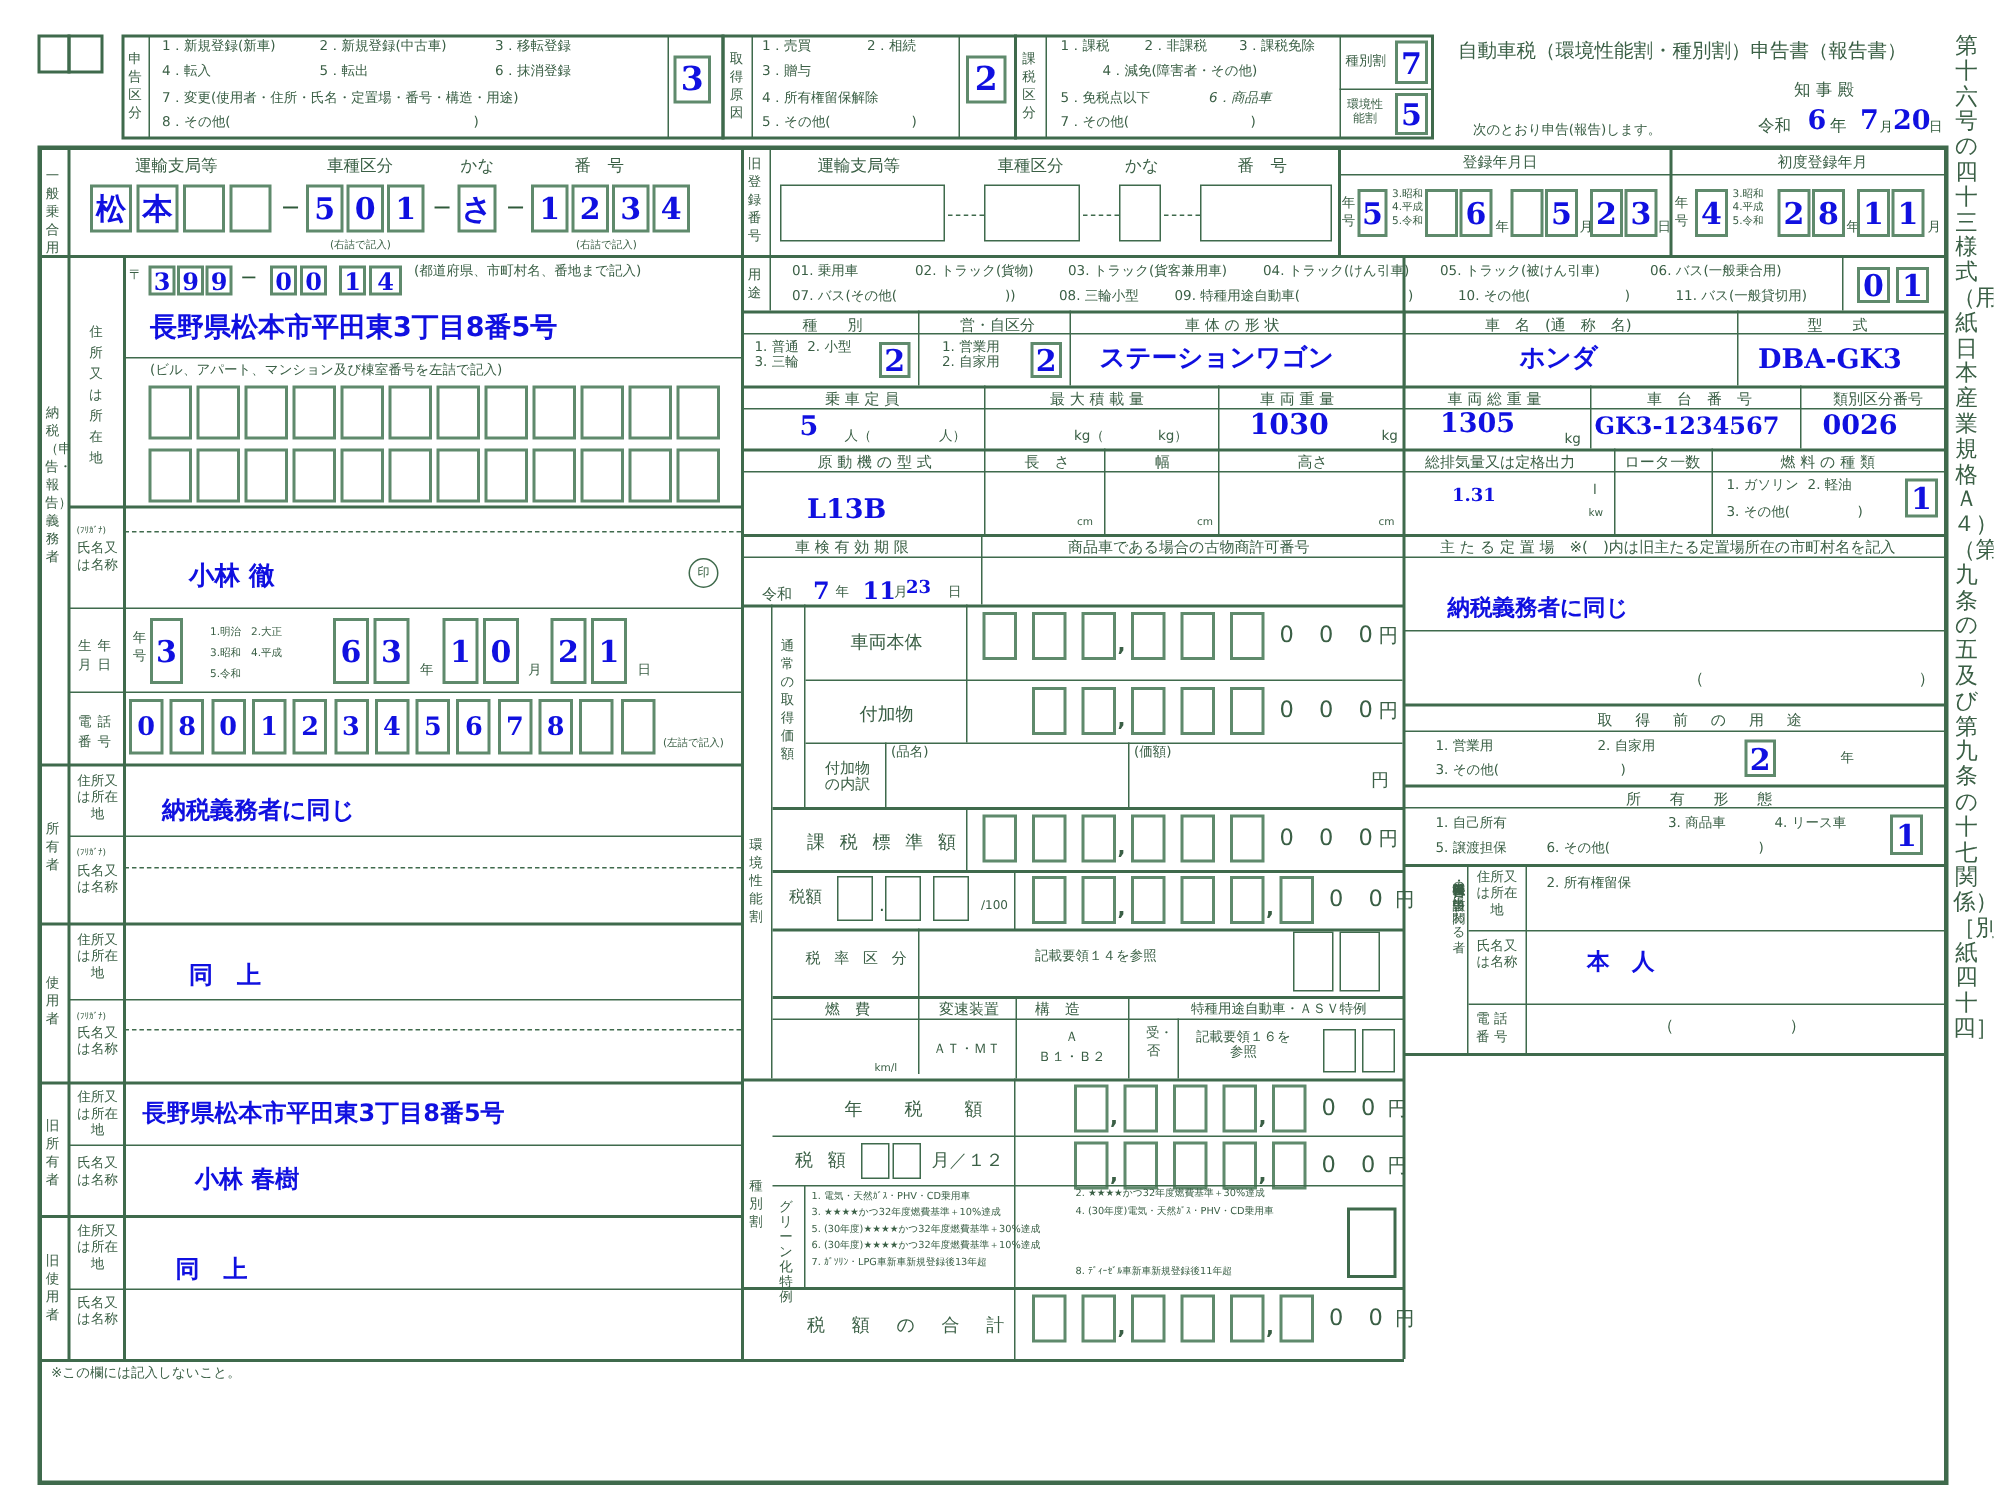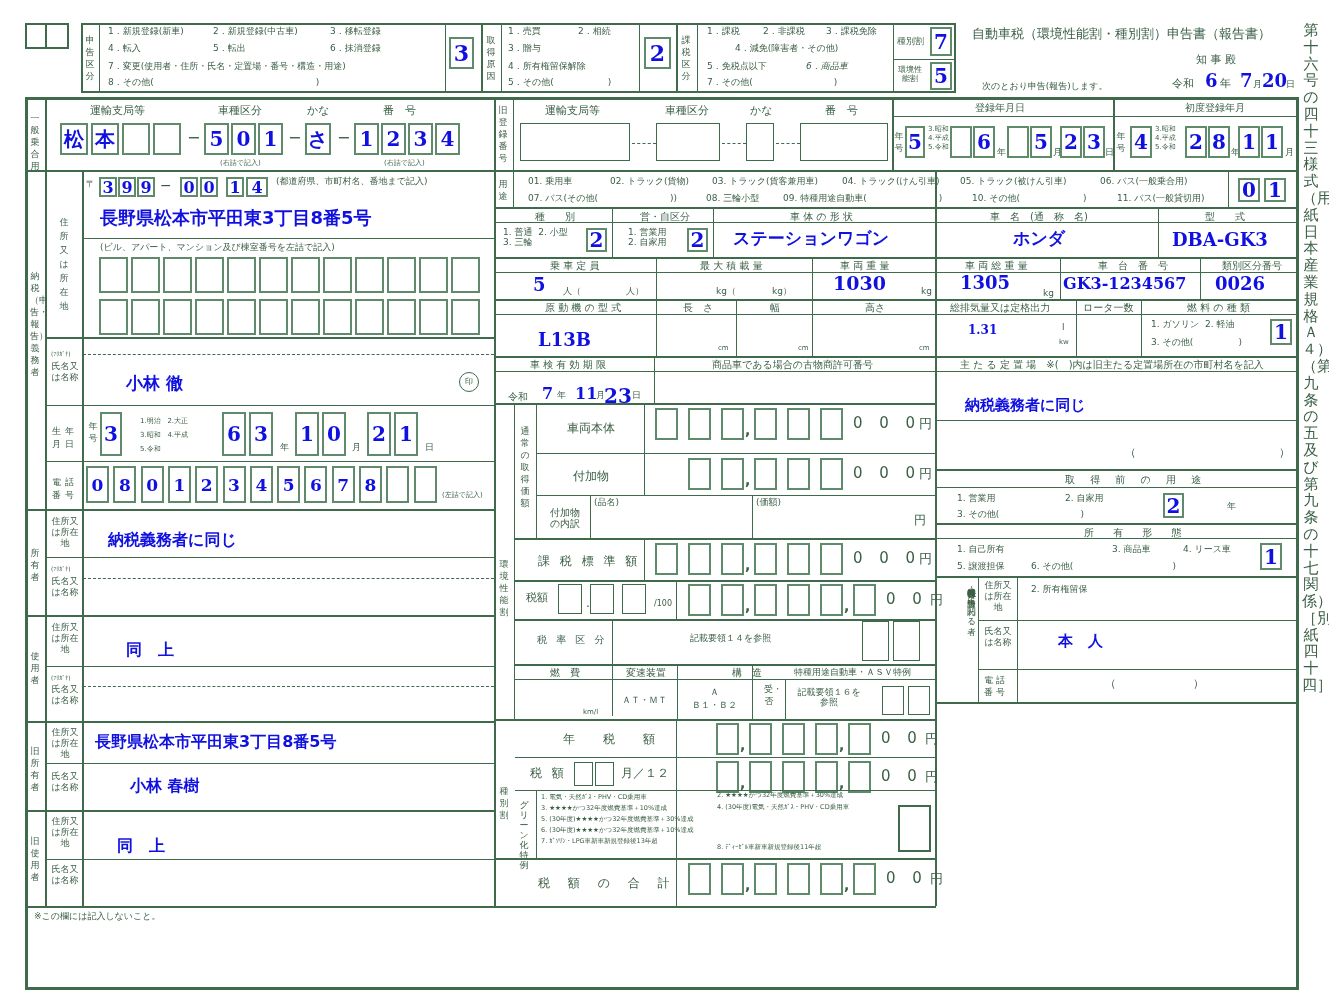--- a/index.html
+++ b/index.html
@@ -375,7 +375,7 @@
 <div class="lbl" style="left:557px;top:391px;">年</div>
 <div class="val" style="left:575px;top:384px;font-size:16px;">11</div>
 <div class="lbl" style="left:596px;top:391px;">月</div>
-<div class="val" style="left:604px;top:384px;font-size:20px;">23</div>
+<div class="val" style="left:604px;top:384px;font-size:12px;">23</div>
 <div class="lbl" style="left:632px;top:391px;">日</div>
 <div class="valsans" style="left:965px;top:396px;font-size:15px;">納税義務者に同じ</div>
 <div class="hl1" style="left:936px;top:420px;width:362px;"></div>

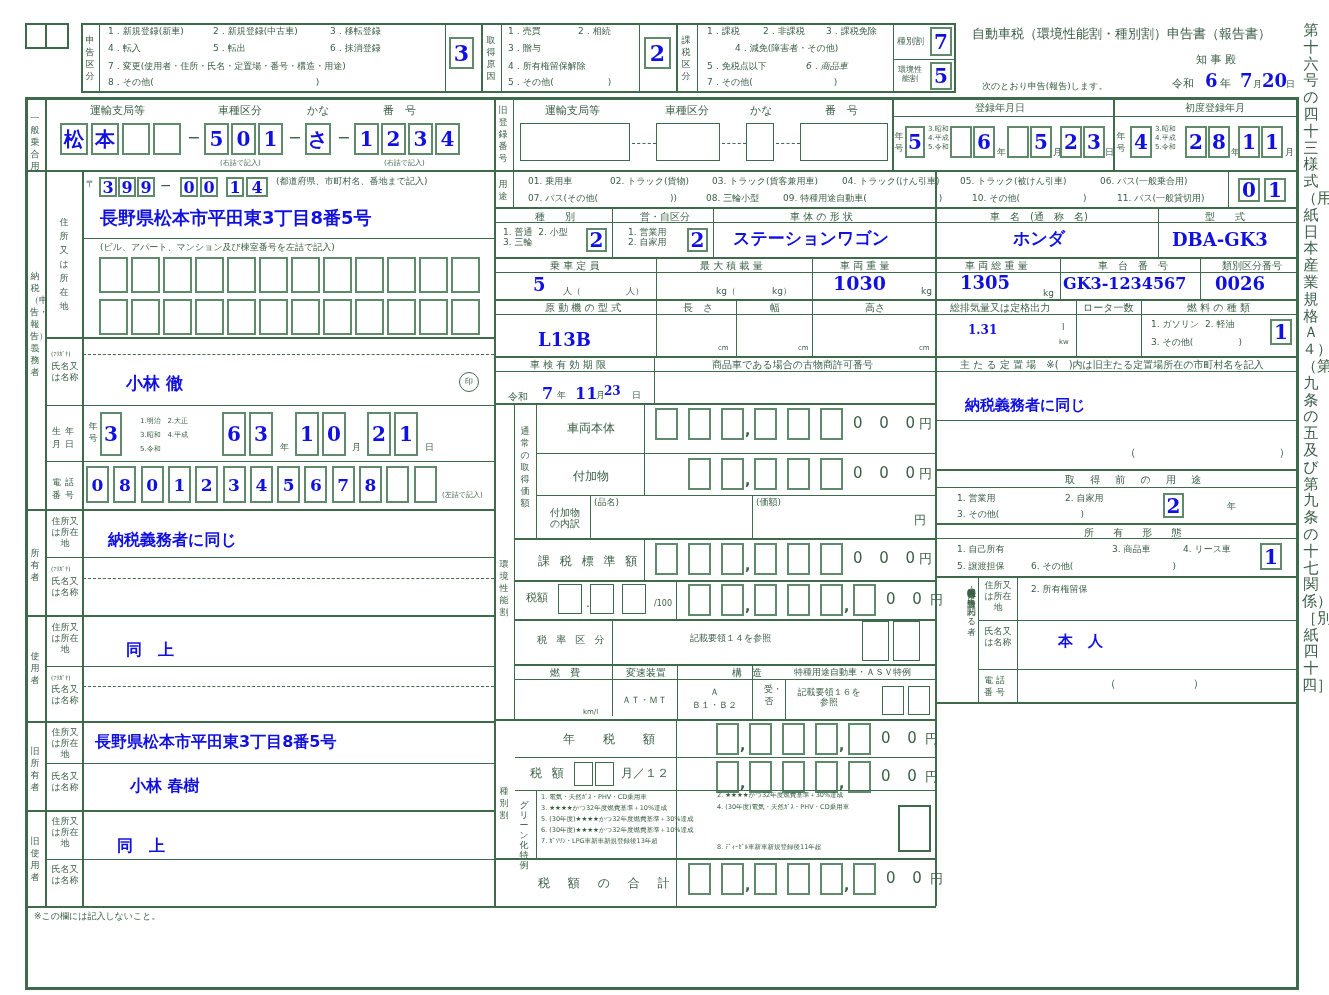--- a/index.html
+++ b/index.html
@@ -465,7 +465,7 @@
 <div class="vl1" style="left:785px;top:679px;height:40px;"></div>
 <div class="hdr" style="left:550px;top:666px;">燃　費</div>
 <div class="hdr" style="left:626px;top:666px;">変速装置</div>
-<div class="hdr" style="left:732px;top:666px;">構　造</div>
+<div class="hdr" style="left:690px;top:666px;">構　造</div>
 <div class="hdr" style="left:794px;top:666px;font-size:9px;">特種用途自動車・ＡＳＶ特例</div>
 <div class="lbl" style="left:583px;top:709px;font-size:7px;">km/l</div>
 <div class="lbl" style="left:622px;top:696px;">ＡＴ・ＭＴ</div>

